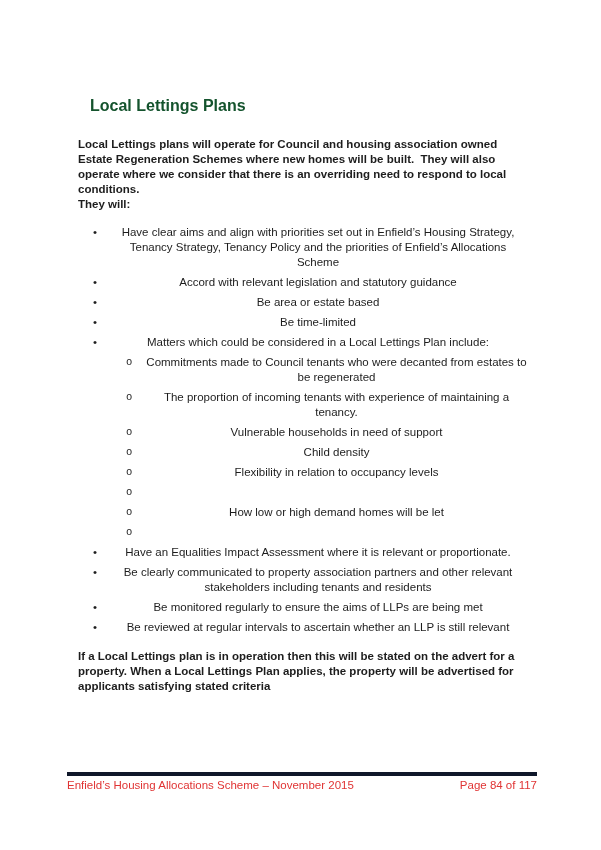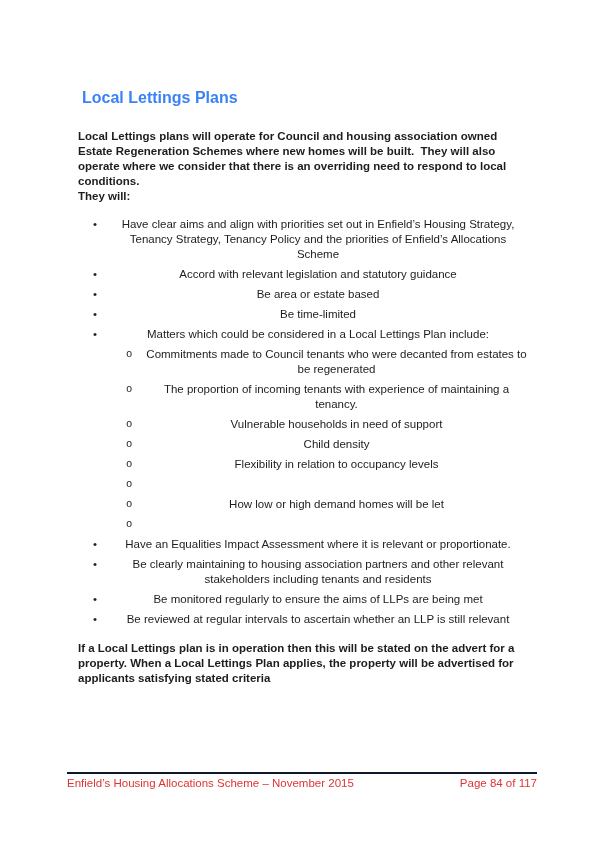--- a/index.html
+++ b/index.html
@@ -25,8 +25,8 @@
     font-size: 16px;
     line-height: 18px;
     font-weight: bold;
-    margin: 4px;
-    color: #3b82f6;
+    margin: 12px;
+    color: #14532d;
   }
   .para {
     margin: 0;

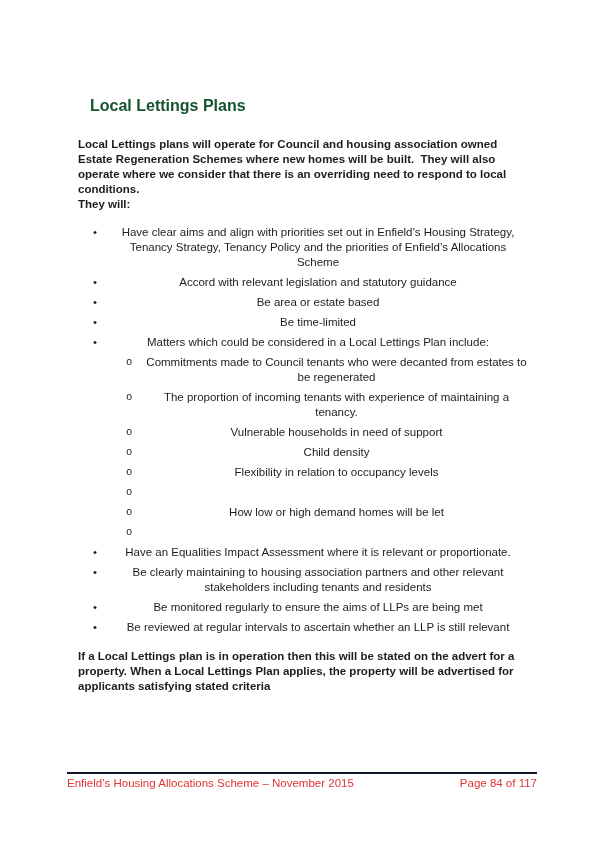--- a/index.html
+++ b/index.html
@@ -137,7 +137,7 @@
       </div>
       <div class="bullet">
         <span class="marker">•</span>
-        <span class="btext">Be clearly maintaining to housing association partners and other relevant stakeholders including tenants and residents</span>
+        <span class="btext">Be clearly communicated to property association partners and other relevant stakeholders including tenants and residents</span>
       </div>
       <div class="bullet">
         <span class="marker">•</span>

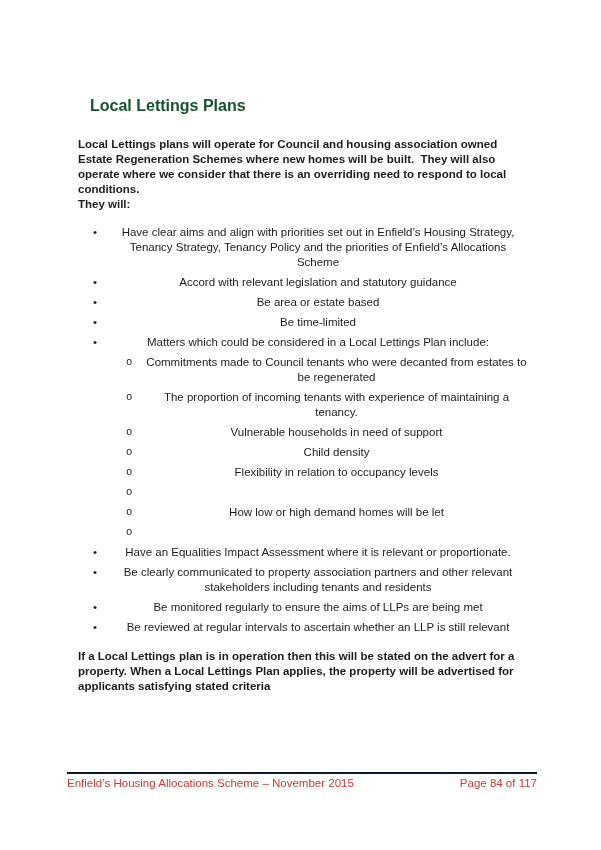--- a/index.html
+++ b/index.html
@@ -60,7 +60,7 @@
     left: 67px;
     right: 64px;
     top: 772px;
-    border-top: 2px solid #0f172a;
+    border-top: 4px solid #0f172a;
     padding-top: 2px;
     display: flex;
     justify-content: space-between;

